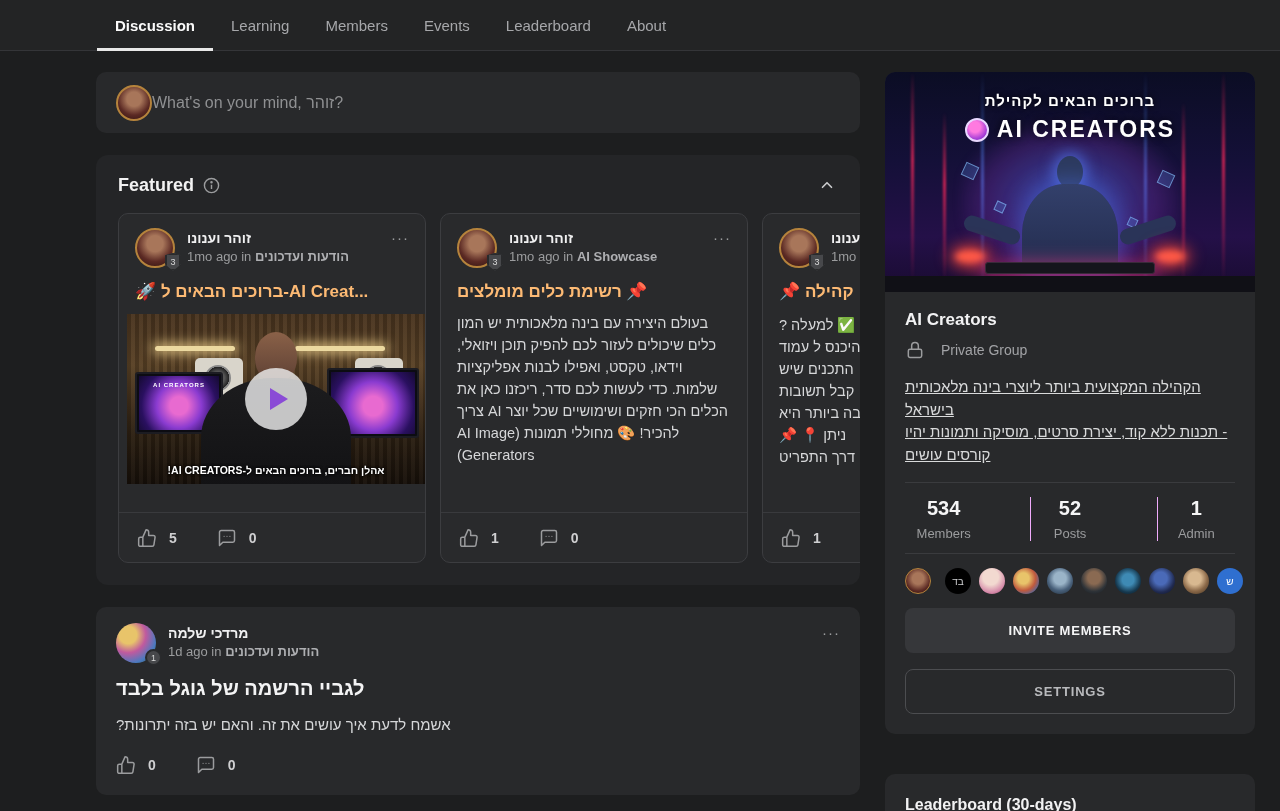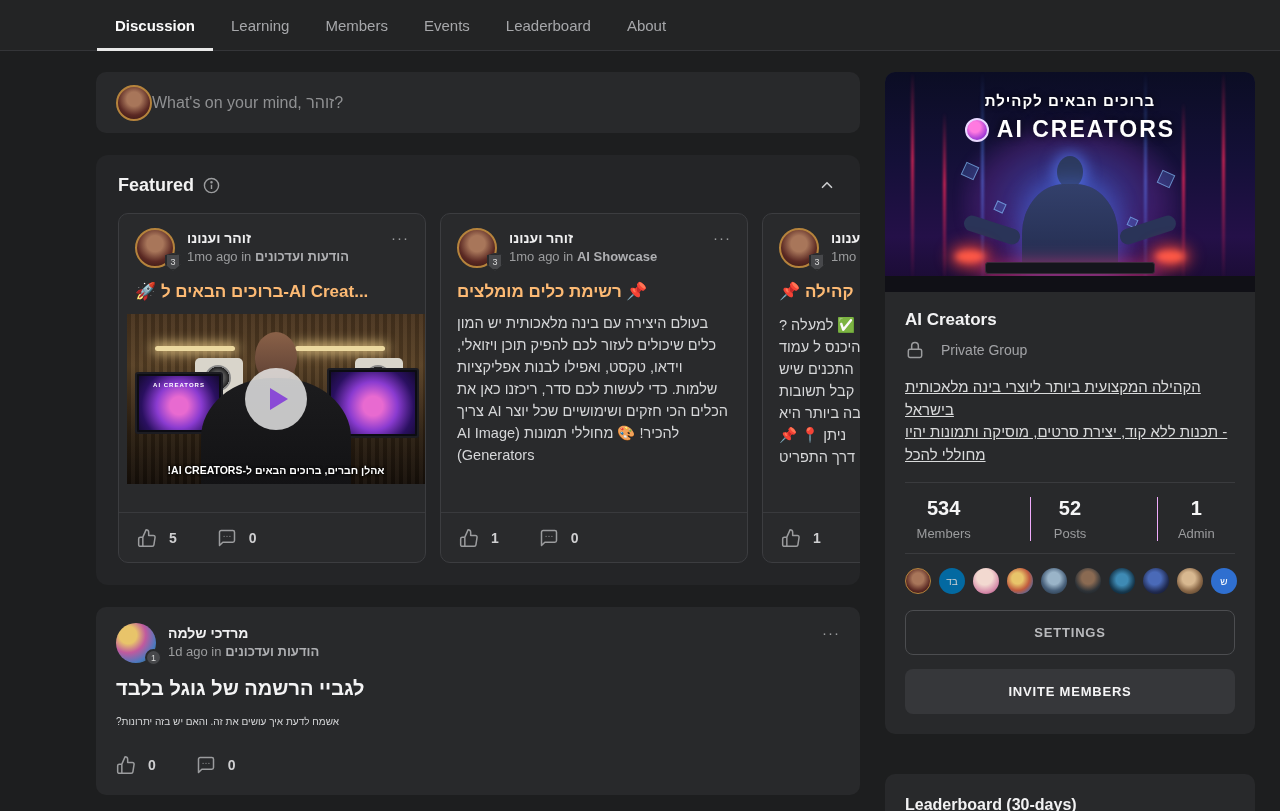--- a/index.html
+++ b/index.html
@@ -363,7 +363,7 @@
       </div>
       <div class="desc">
         <div>הקהילה המקצועית ביותר ליוצרי בינה מלאכותית בישראל</div>
-        <div>- תכנות ללא קוד, יצירת סרטים, מוסיקה ותמונות יהיו מחוללי להכל</div>
+        <div>- תכנות ללא קוד, יצירת סרטים, מוסיקה ותמונות יהיו קורסים עושים</div>
       </div>
 
       <div class="divider"></div>

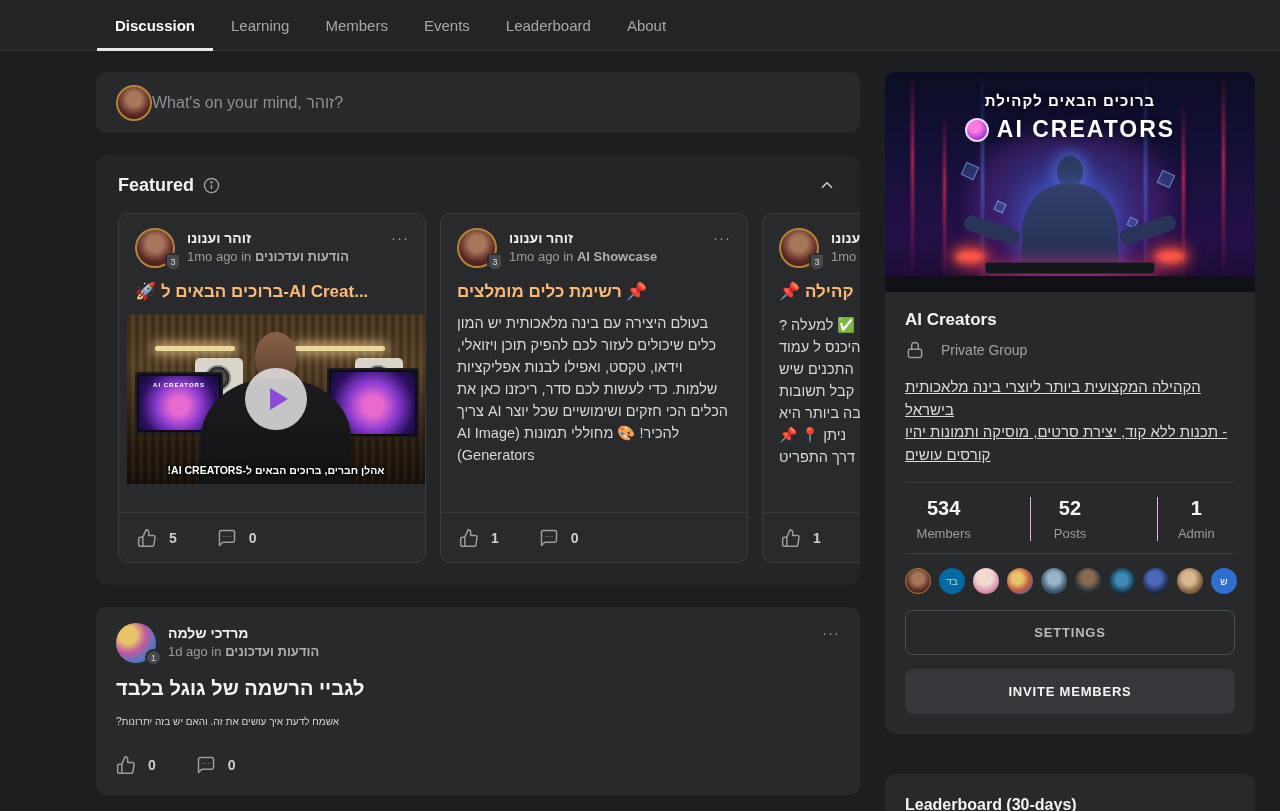--- a/index.html
+++ b/index.html
@@ -385,7 +385,7 @@
 
       <div class="members-row">
         <div class="m-av" style="background:radial-gradient(circle at 50% 40%,#a8765a 0 30%,#5c2a24 65%,#20100e);border:1.5px solid #b5833c;"></div>
-        <div class="m-av" style="background:#0369a1;">בד</div>
+        <div class="m-av" style="background:#000000;margin-left:6px;">בד</div>
         <div class="m-av" style="background:radial-gradient(circle at 45% 35%,#f2d9d0 0 35%,#d488a8 70%,#7a3a5a);"></div>
         <div class="m-av" style="background:radial-gradient(circle at 40% 40%,#e8c46a 0 25%,#c05a3e 55%,#3a6ab0 85%);"></div>
         <div class="m-av" style="background:radial-gradient(circle at 50% 40%,#9ab4c8 0 30%,#48607a 60%,#1c2834);"></div>

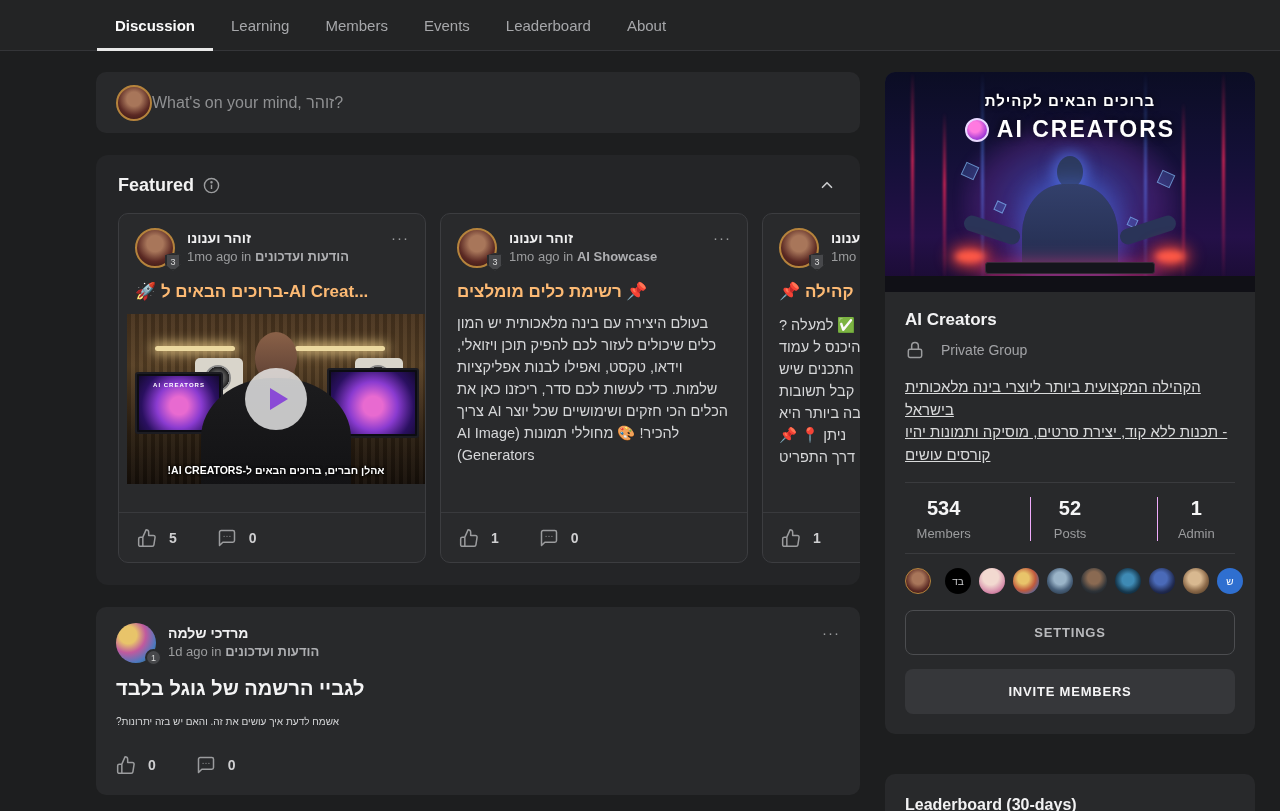--- a/index.html
+++ b/index.html
@@ -396,8 +396,8 @@
         <div class="m-av" style="background:#2f6fd0;color:#fff;">ש</div>
       </div>
 
+      <button class="btn btn-fill">INVITE MEMBERS</button>
       <button class="btn btn-outline">SETTINGS</button>
-      <button class="btn btn-fill">INVITE MEMBERS</button>
     </div>
   </div>
 

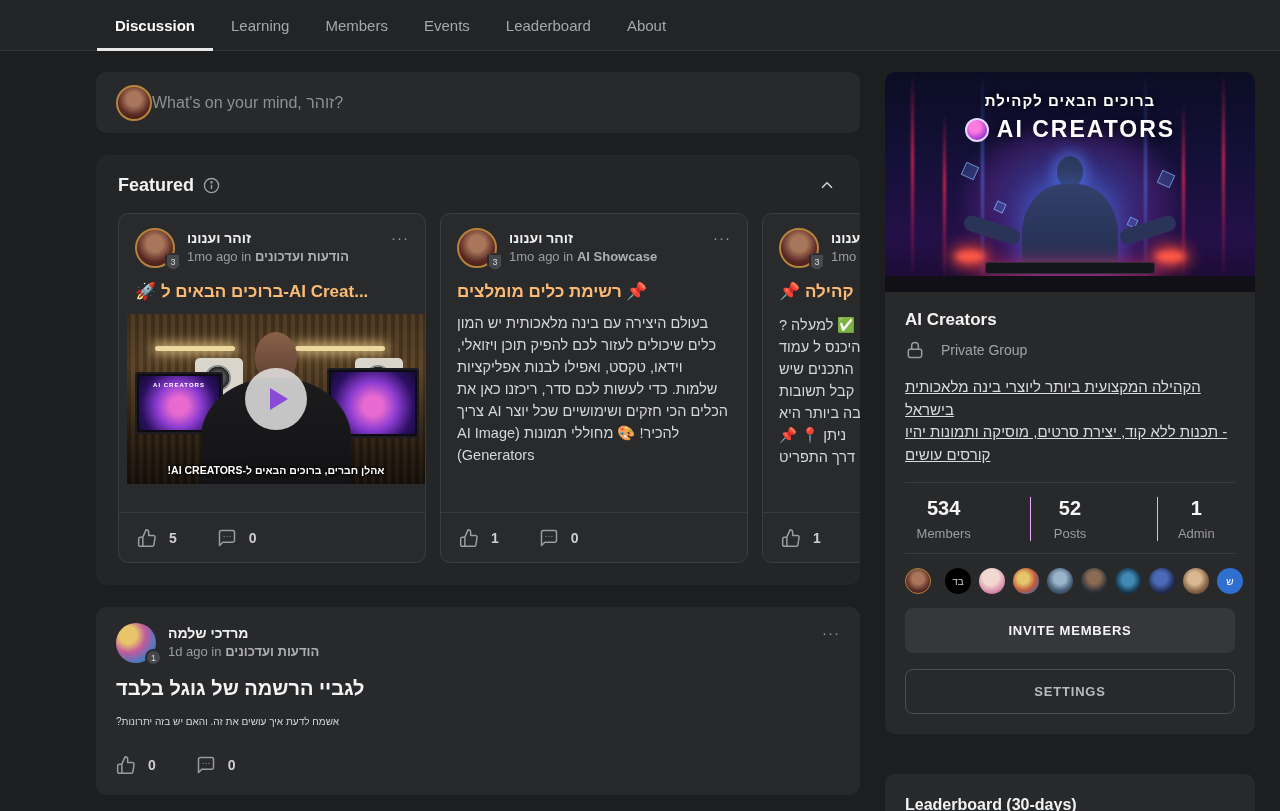--- a/index.html
+++ b/index.html
@@ -76,7 +76,7 @@
   
   .post { margin-top:22px; padding:16px 20px 4px; height:188px; display:flex; flex-direction:column; }
   .post-title { margin-top:14px; font-size:20px; font-weight:bold; color:#f3f3f4; }
-  .post-body { margin-top:16px; font-size:10px; color:#d6d7d9; direction:rtl; text-align:left; }
+  .post-body { margin-top:16px; font-size:15px; color:#d6d7d9; direction:rtl; text-align:left; }
   .post-foot { margin-top:auto; height:52px; display:flex; align-items:center; gap:12px; color:#c3c4c6; }
 
   

